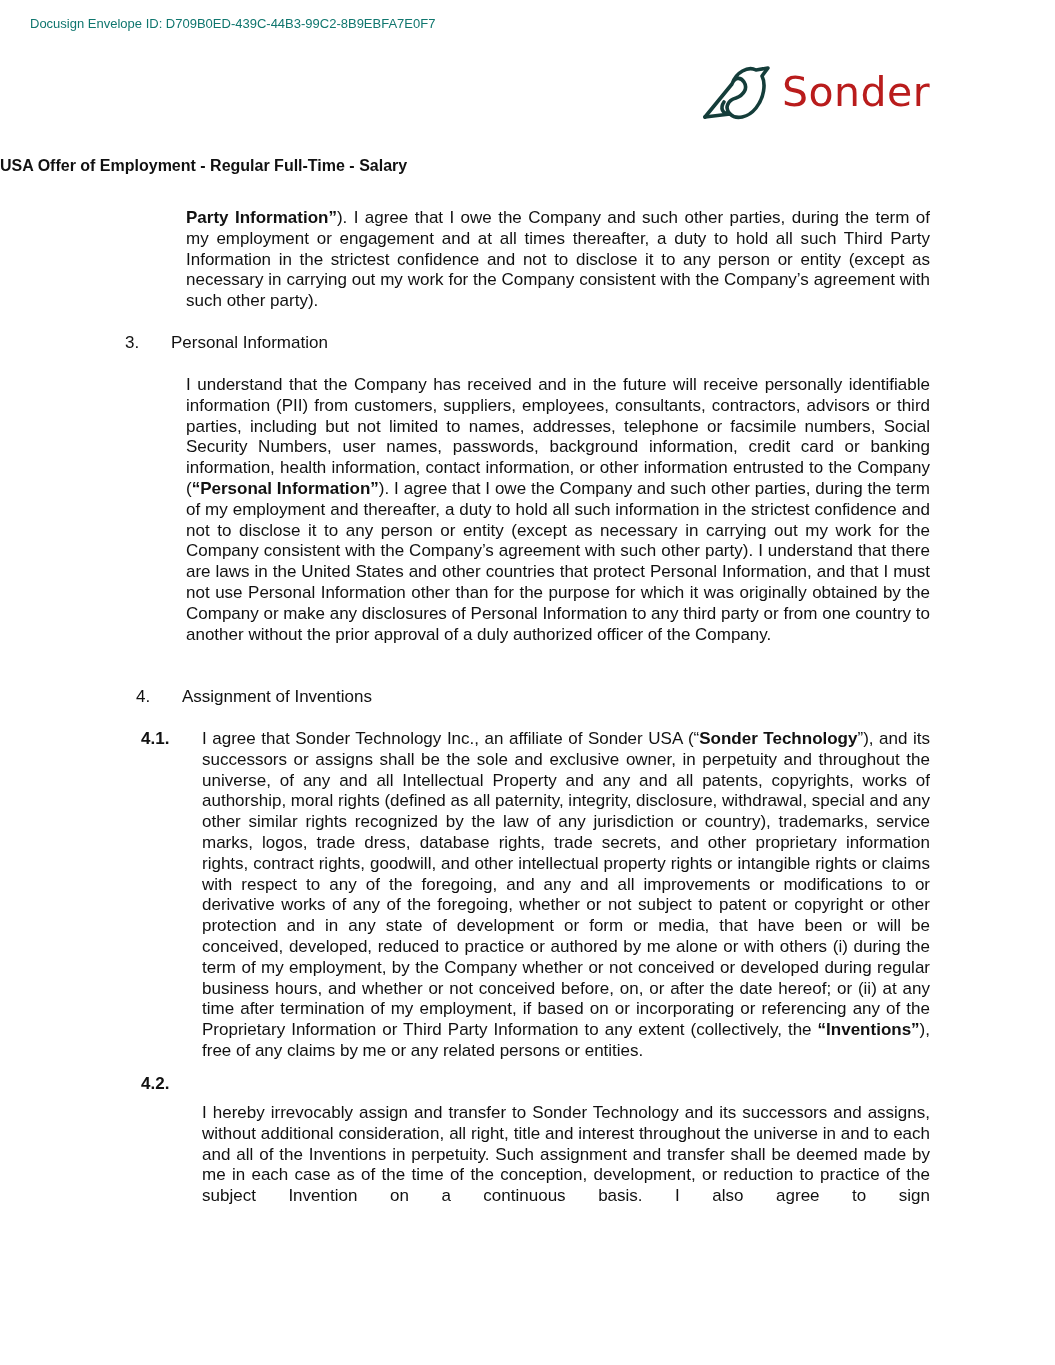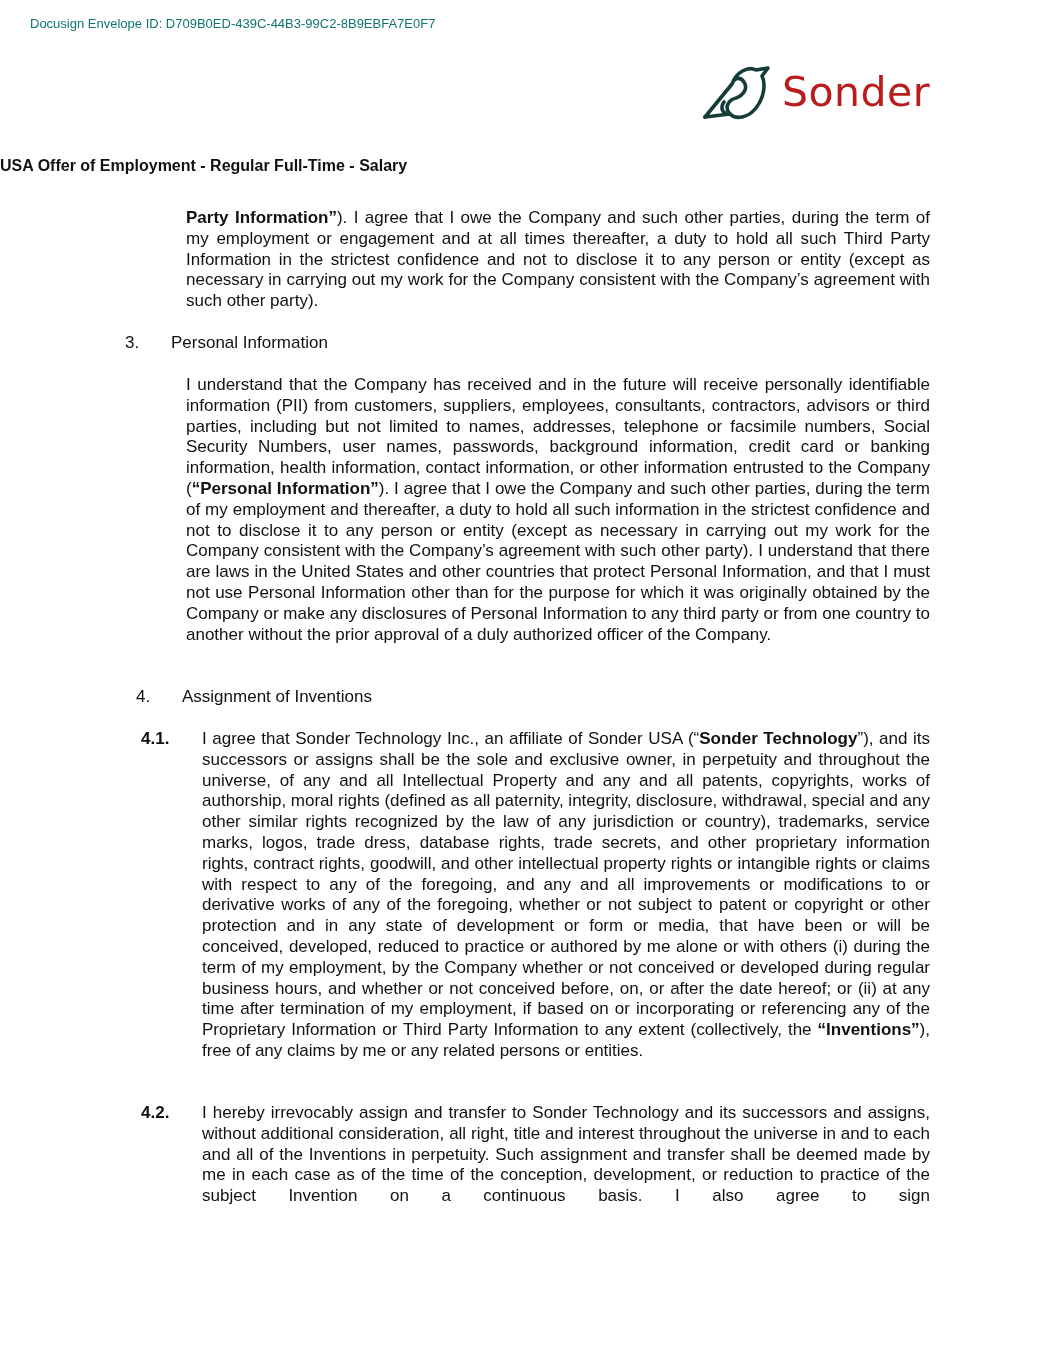--- a/index.html
+++ b/index.html
@@ -64,7 +64,7 @@
 <div class="sub-num" style="left:141px; top:729px;">4.1.</div>
 <div class="para" style="left:202px; top:729px; width:728px;"><span>I agree that Sonder Technology Inc., an affiliate of Sonder USA (“</span><b>Sonder Technology</b><span>”), and its successors or assigns shall be the sole and exclusive owner, in perpetuity and throughout the universe, of any and all Intellectual Property and any and all patents, copyrights, works of authorship, moral rights (defined as all paternity, integrity, disclosure, withdrawal, special and any other similar rights recognized by the law of any jurisdiction or country), trademarks, service marks, logos, trade dress, database rights, trade secrets, and other proprietary information rights, contract rights, goodwill, and other intellectual property rights or intangible rights or claims with respect to any of the foregoing, and any and all improvements or modifications to or derivative works of any of the foregoing, whether or not subject to patent or copyright or other protection and in any state of development or form or media, that have been or will be conceived, developed, reduced to practice or authored by me alone or with others (i) during the term of my employment, by the Company whether or not conceived or developed during regular business hours, and whether or not conceived before, on, or after the date hereof; or (ii) at any time after termination of my employment, if based on or incorporating or referencing any of the Proprietary Information or Third Party Information to any extent (collectively, the </span><b>“Inventions”</b><span>), free of any claims by me or any related persons or entities.</span></div>
 
-<div class="sub-num" style="left:141px; top:1103px;">4.2.</div>
+<div class="sub-num" style="left:141px; top:1074px;">4.2.</div>
 <div class="para" style="left:202px; top:1103px; width:728px; text-align-last: justify;">I hereby irrevocably assign and transfer to Sonder Technology and its successors and assigns, without additional consideration, all right, title and interest throughout the universe in and to each and all of the Inventions in perpetuity.  Such assignment and transfer shall be deemed made by me in each case as of the time of the conception, development, or reduction to practice of the subject Invention on a continuous basis.  I also agree to sign</div>
 
 </body></html>

